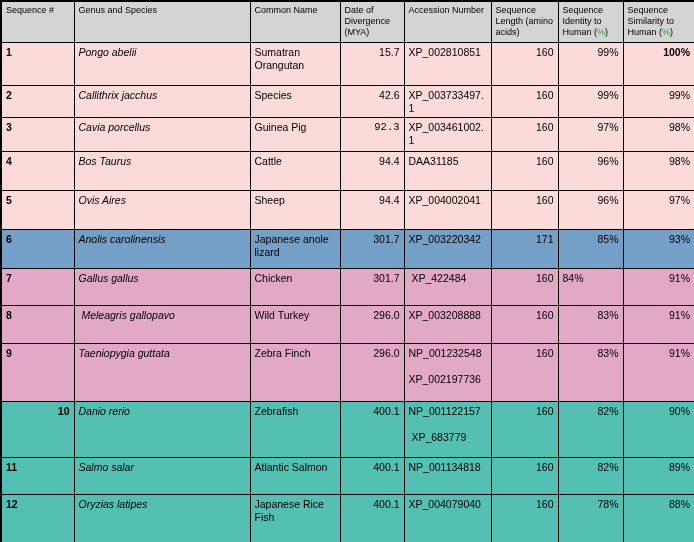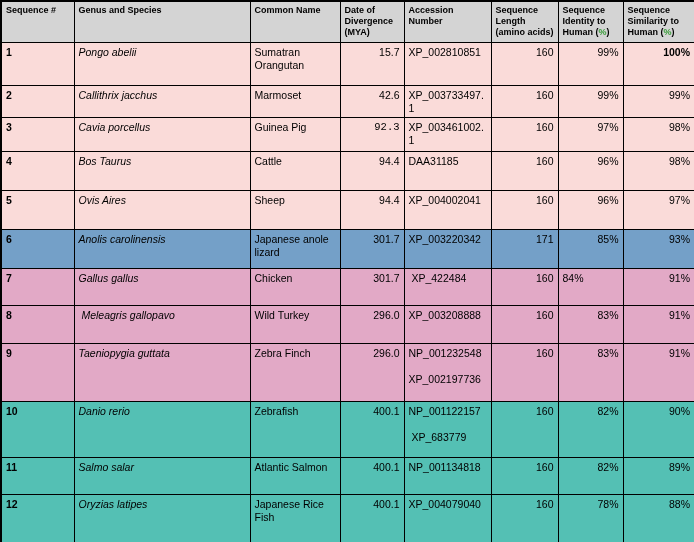--- a/index.html
+++ b/index.html
@@ -27,7 +27,7 @@
   }
   th {
     font-size: 9px;
-    font-weight: bold;
+    font-weight: normal;
     text-align: left;
     line-height: 1.2;
   }

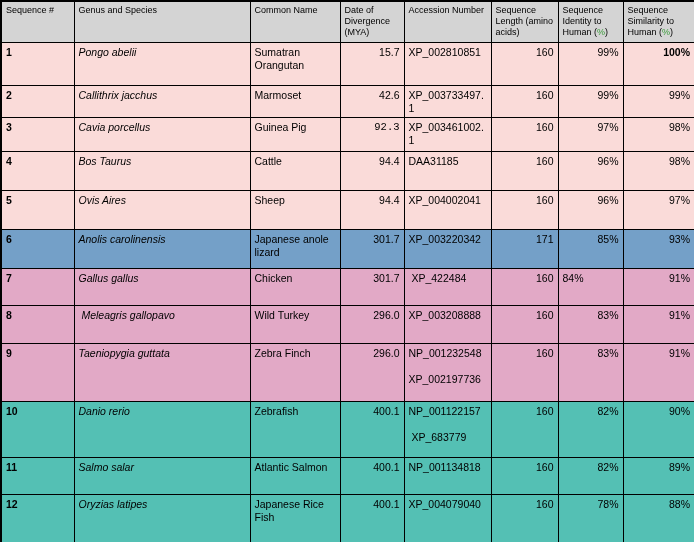--- a/index.html
+++ b/index.html
@@ -75,7 +75,7 @@
       <tr style="height: 32px; background: rgb(250, 219, 217);">
         <td style="font-weight: bold;">2</td>
         <td class="italic prewrap">Callithrix jacchus</td>
-        <td>Marmoset</td>
+        <td>Species</td>
         <td style="text-align: right;">42.6</td>
         <td class="prewrap">XP_003733497.1</td>
         <td style="text-align: right;">160</td>

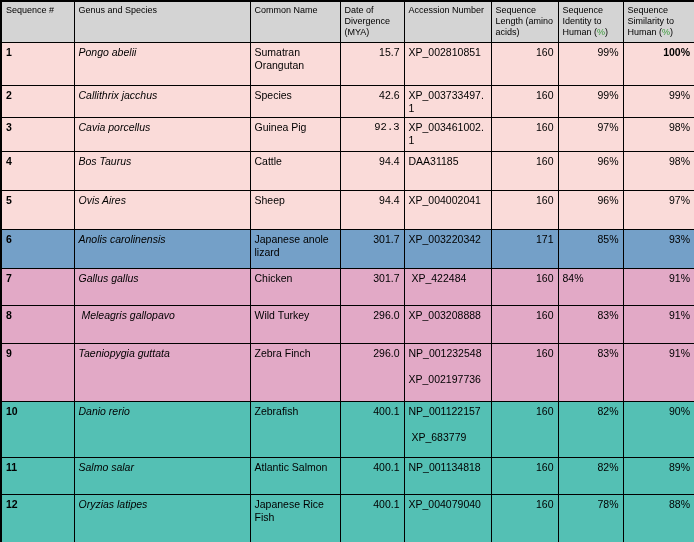--- a/index.html
+++ b/index.html
@@ -155,7 +155,7 @@
         <td style="text-align: right;">91%</td>
       </tr>
       <tr style="height: 56px; background: rgb(84, 192, 180);">
-        <td style="font-weight: bold;">10</td>
+        <td style="font-weight: bold; text-align: right;">10</td>
         <td class="italic prewrap">Danio rerio</td>
         <td>Zebrafish</td>
         <td style="text-align: right;">400.1</td>

